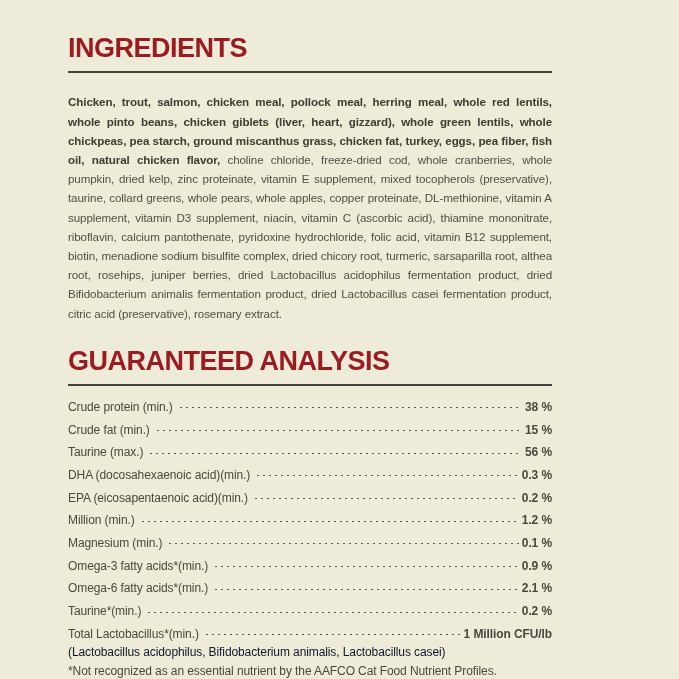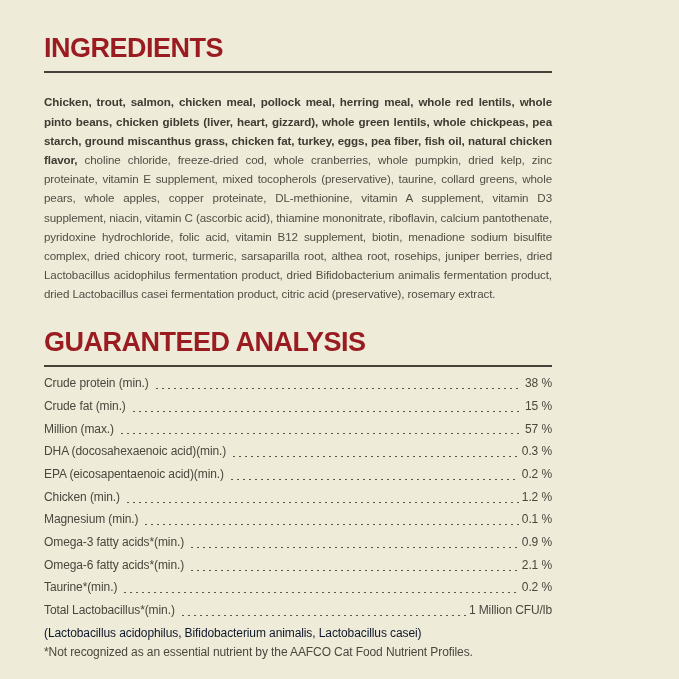--- a/index.html
+++ b/index.html
@@ -12,7 +12,7 @@
     width: 620px;
     height: 679px;
     background: #eeebd9;
-    padding: 34px 68px 20px 44px;
+    padding: 34px 68px 20px 68px;
     overflow: hidden;
   }
   .section-title {

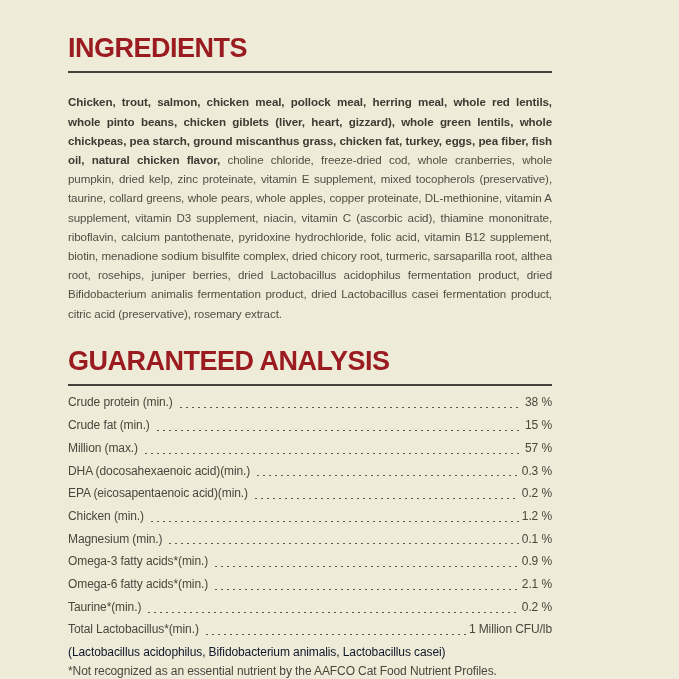--- a/index.html
+++ b/index.html
@@ -44,7 +44,7 @@
   .analysis-rows { margin-top: 5px; }
   .analysis-row {
     display: flex;
-    align-items: center;
+    align-items: flex-end;
     height: 22.7px;
     font-size: 12px;
     color: #4a473d;

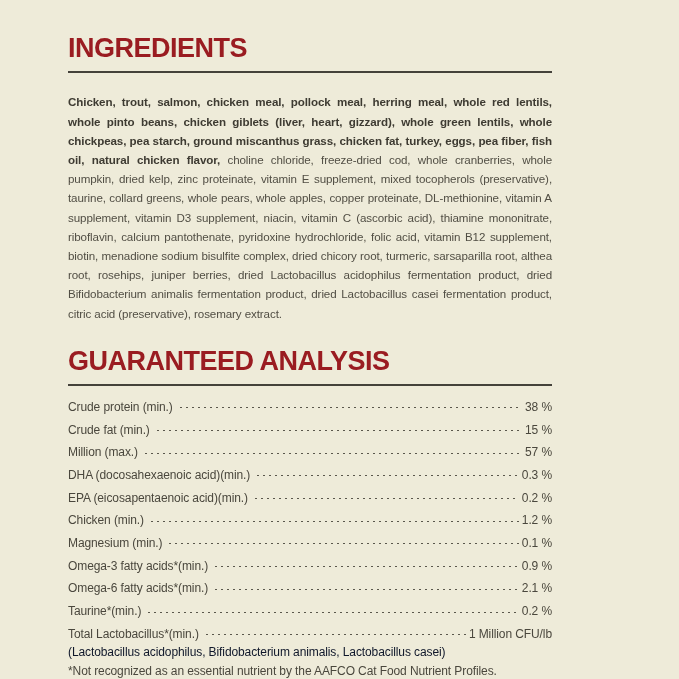--- a/index.html
+++ b/index.html
@@ -61,7 +61,7 @@
     background-repeat: repeat-x;
     background-position: 2px 0;
   }
-  .analysis-row .row-value { white-space: nowrap; padding-left: 3px; }
+  .analysis-row .row-value { white-space: nowrap; padding-left: 3px; font-weight: bold; }
   .probiotics-note {
     font-size: 12px;
     color: #0f172a;

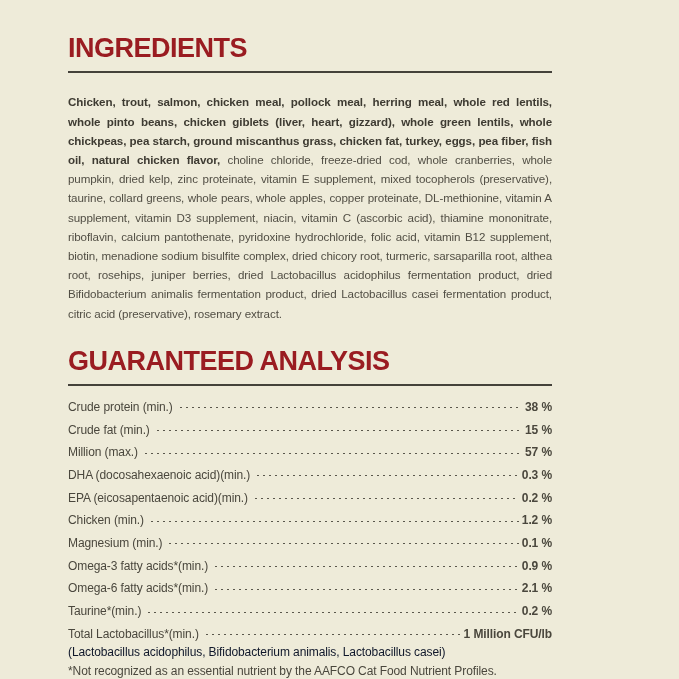--- a/index.html
+++ b/index.html
@@ -104,7 +104,7 @@
       <span class="row-value">15 %</span>
     </div>
       <div class="analysis-row">
-      <span class="row-label">Million (max.)</span>
+      <span class="row-label">Taurine (max.)</span>
       <span class="row-dots"></span>
       <span class="row-value">57 %</span>
     </div>

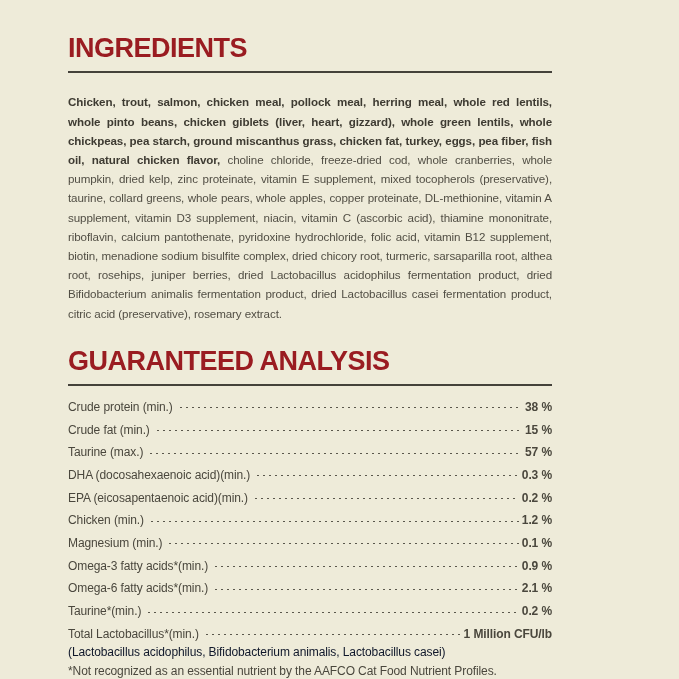--- a/index.html
+++ b/index.html
@@ -106,7 +106,7 @@
       <div class="analysis-row">
       <span class="row-label">Taurine (max.)</span>
       <span class="row-dots"></span>
-      <span class="row-value">57 %</span>
+      <span class="row-value">56 %</span>
     </div>
       <div class="analysis-row">
       <span class="row-label">DHA (docosahexaenoic acid)(min.)</span>

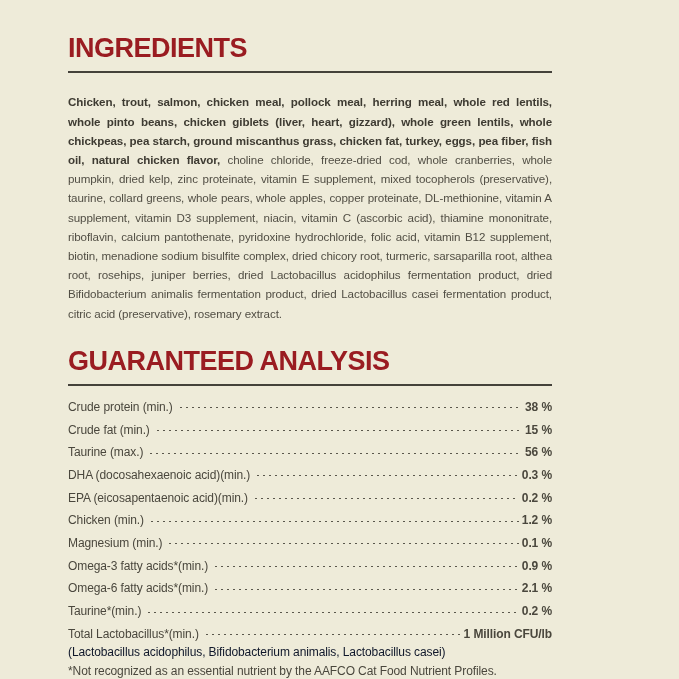--- a/index.html
+++ b/index.html
@@ -119,7 +119,7 @@
       <span class="row-value">0.2 %</span>
     </div>
       <div class="analysis-row">
-      <span class="row-label">Chicken (min.)</span>
+      <span class="row-label">Million (min.)</span>
       <span class="row-dots"></span>
       <span class="row-value">1.2 %</span>
     </div>

